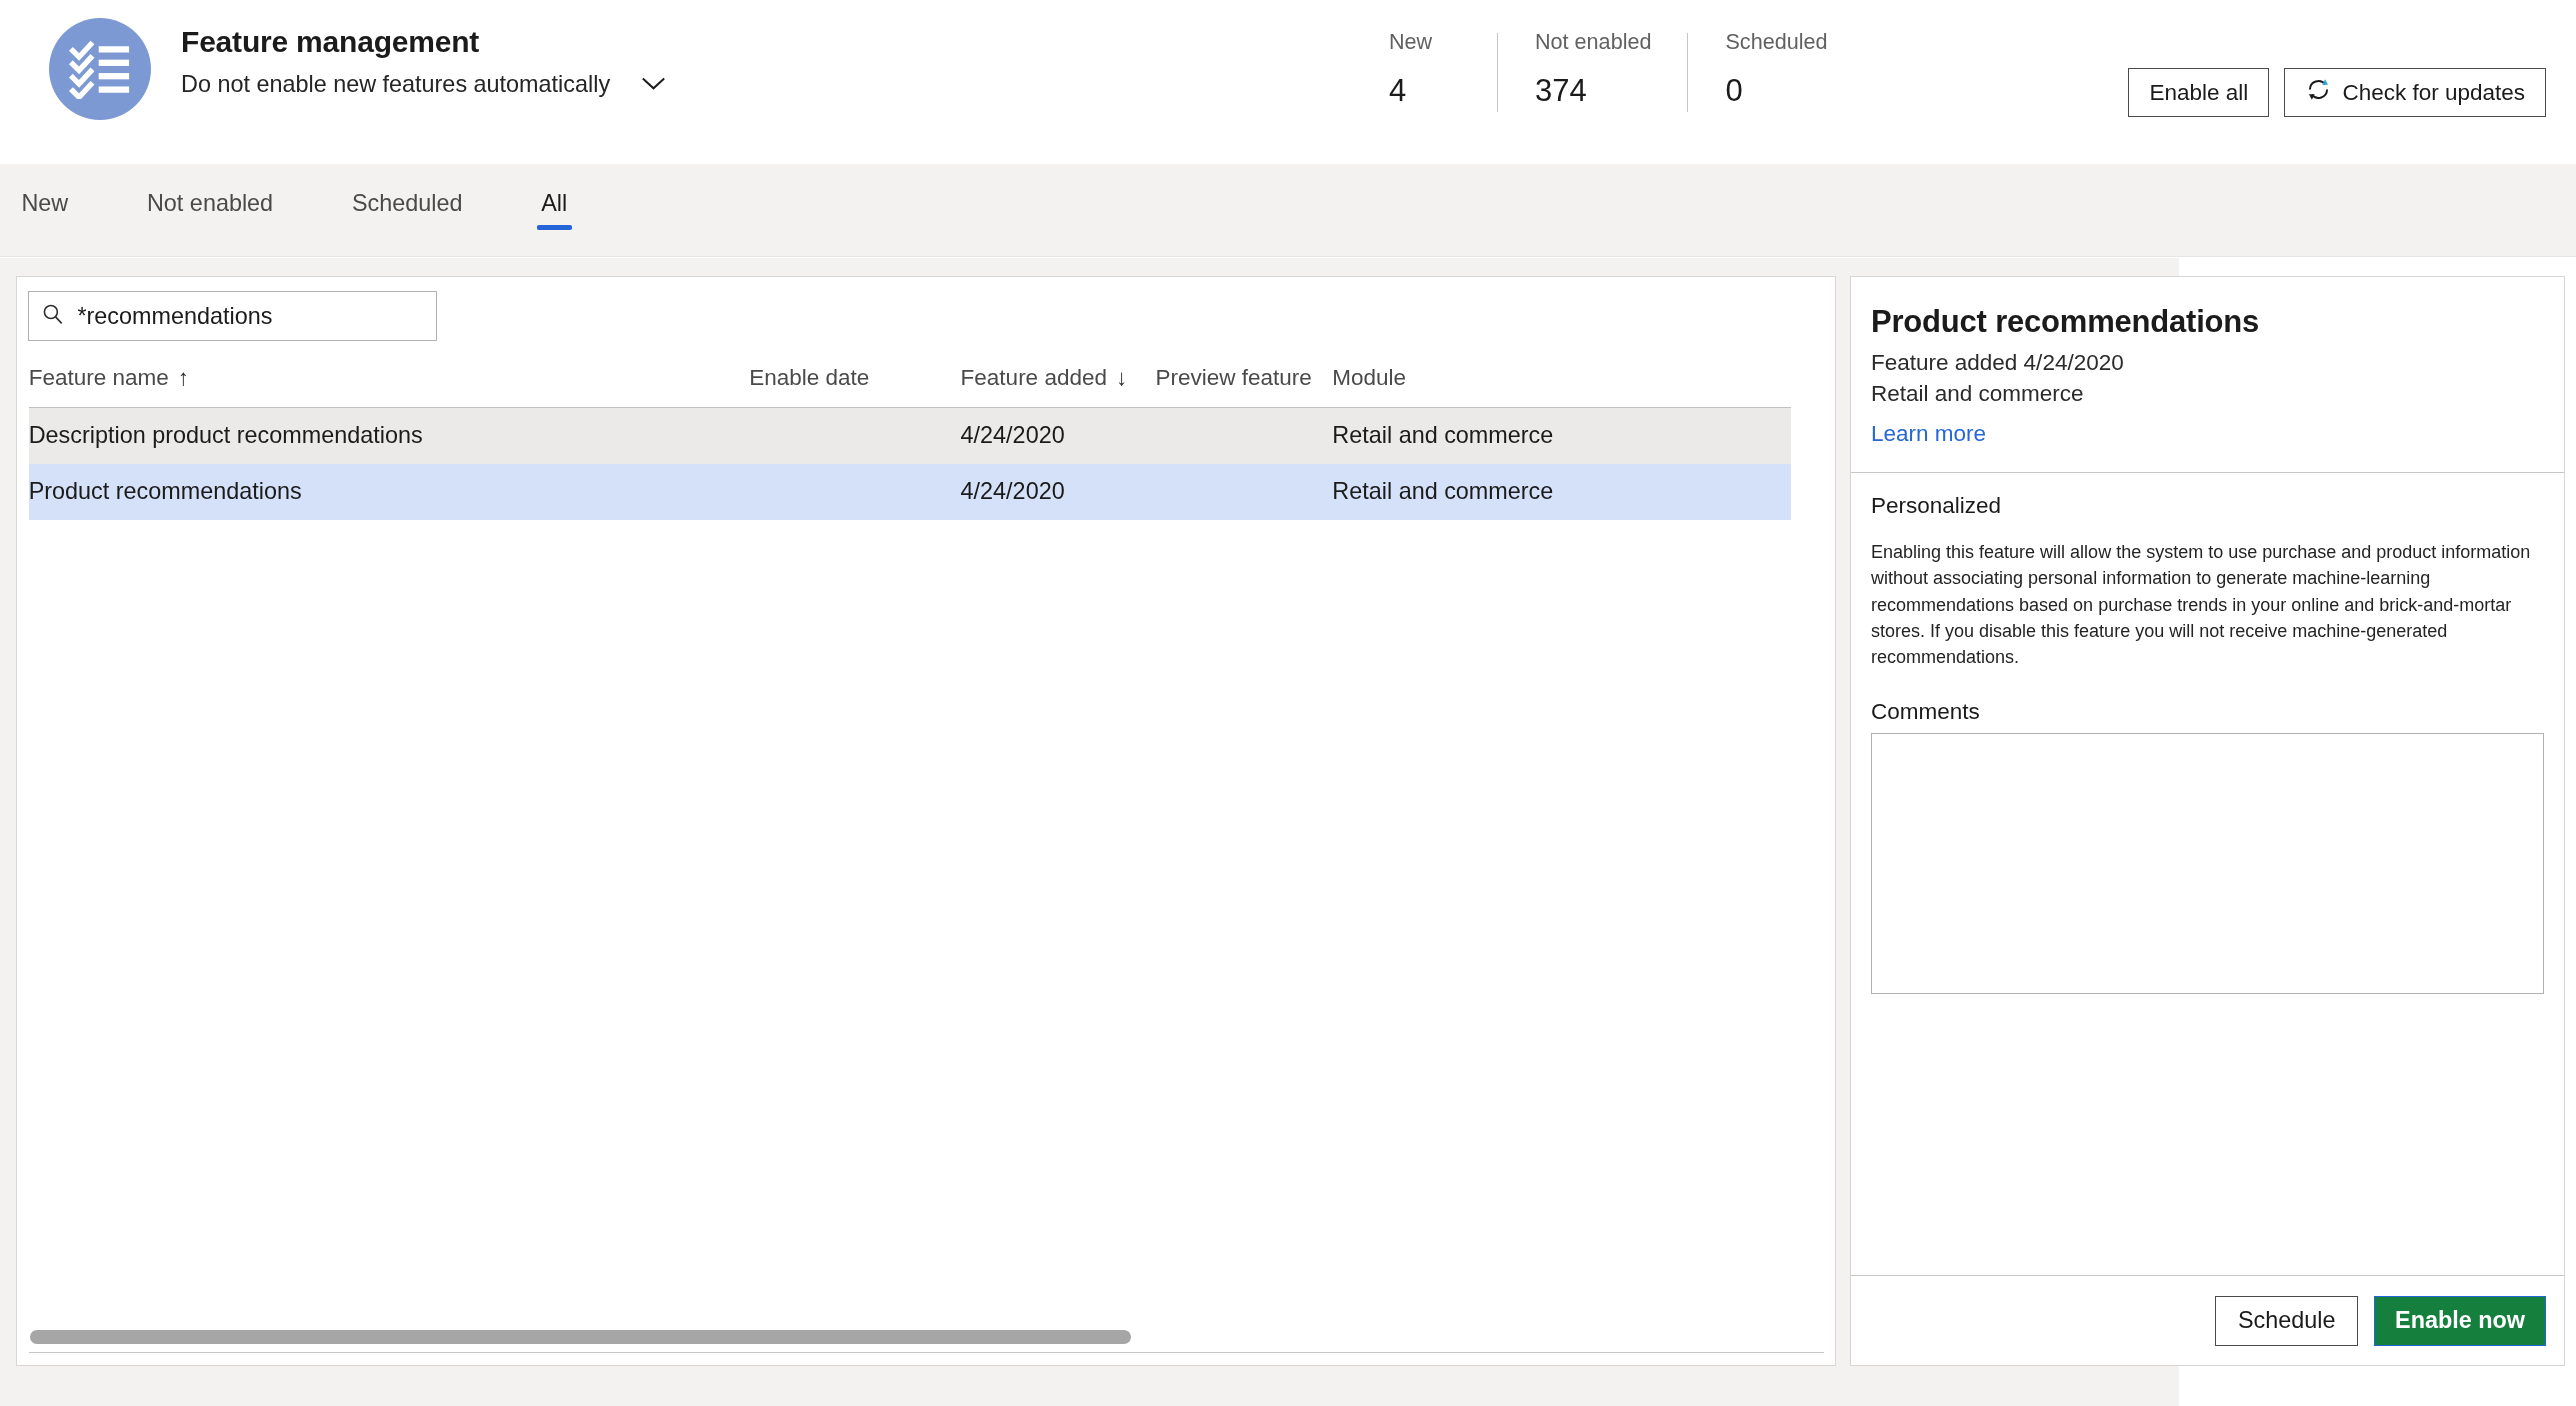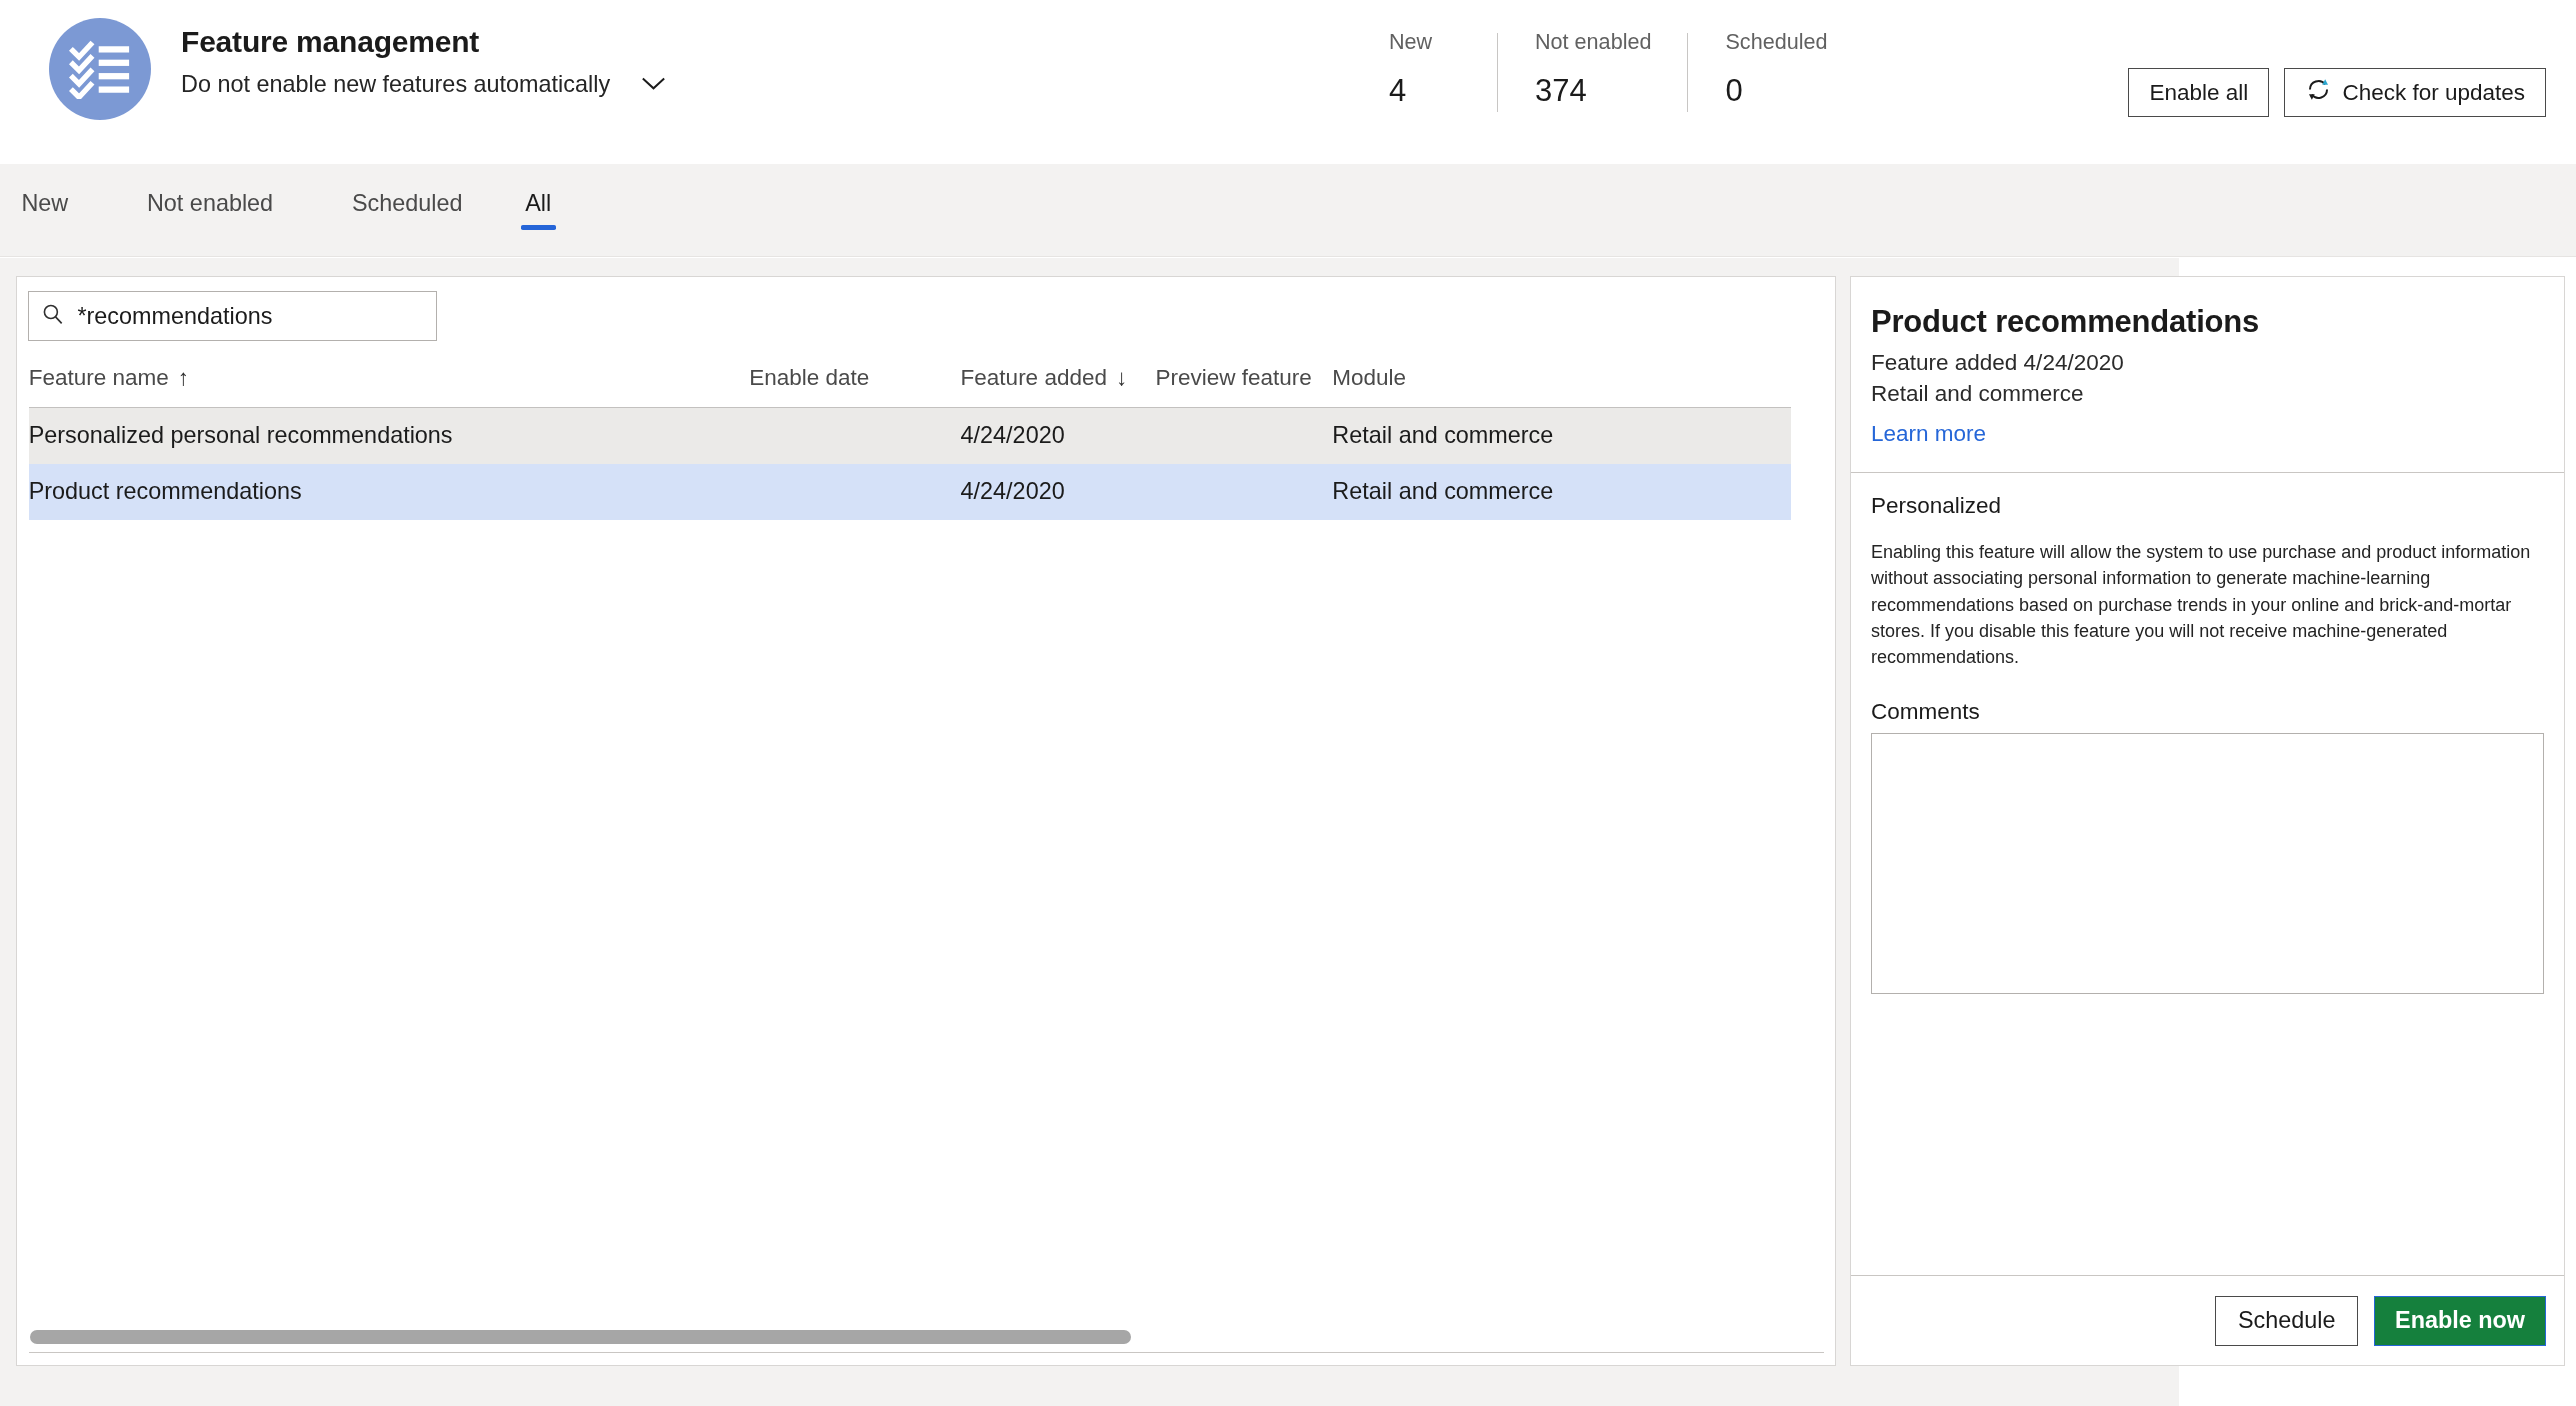--- a/index.html
+++ b/index.html
@@ -264,7 +264,7 @@
   <div class="tab" style="margin-left:68px">
     <span>Scheduled</span>
   </div>
-  <div class="tab active" style="margin-left:52px">
+  <div class="tab active" style="margin-left:68px">
     <span>All</span>
   </div>
 </div>

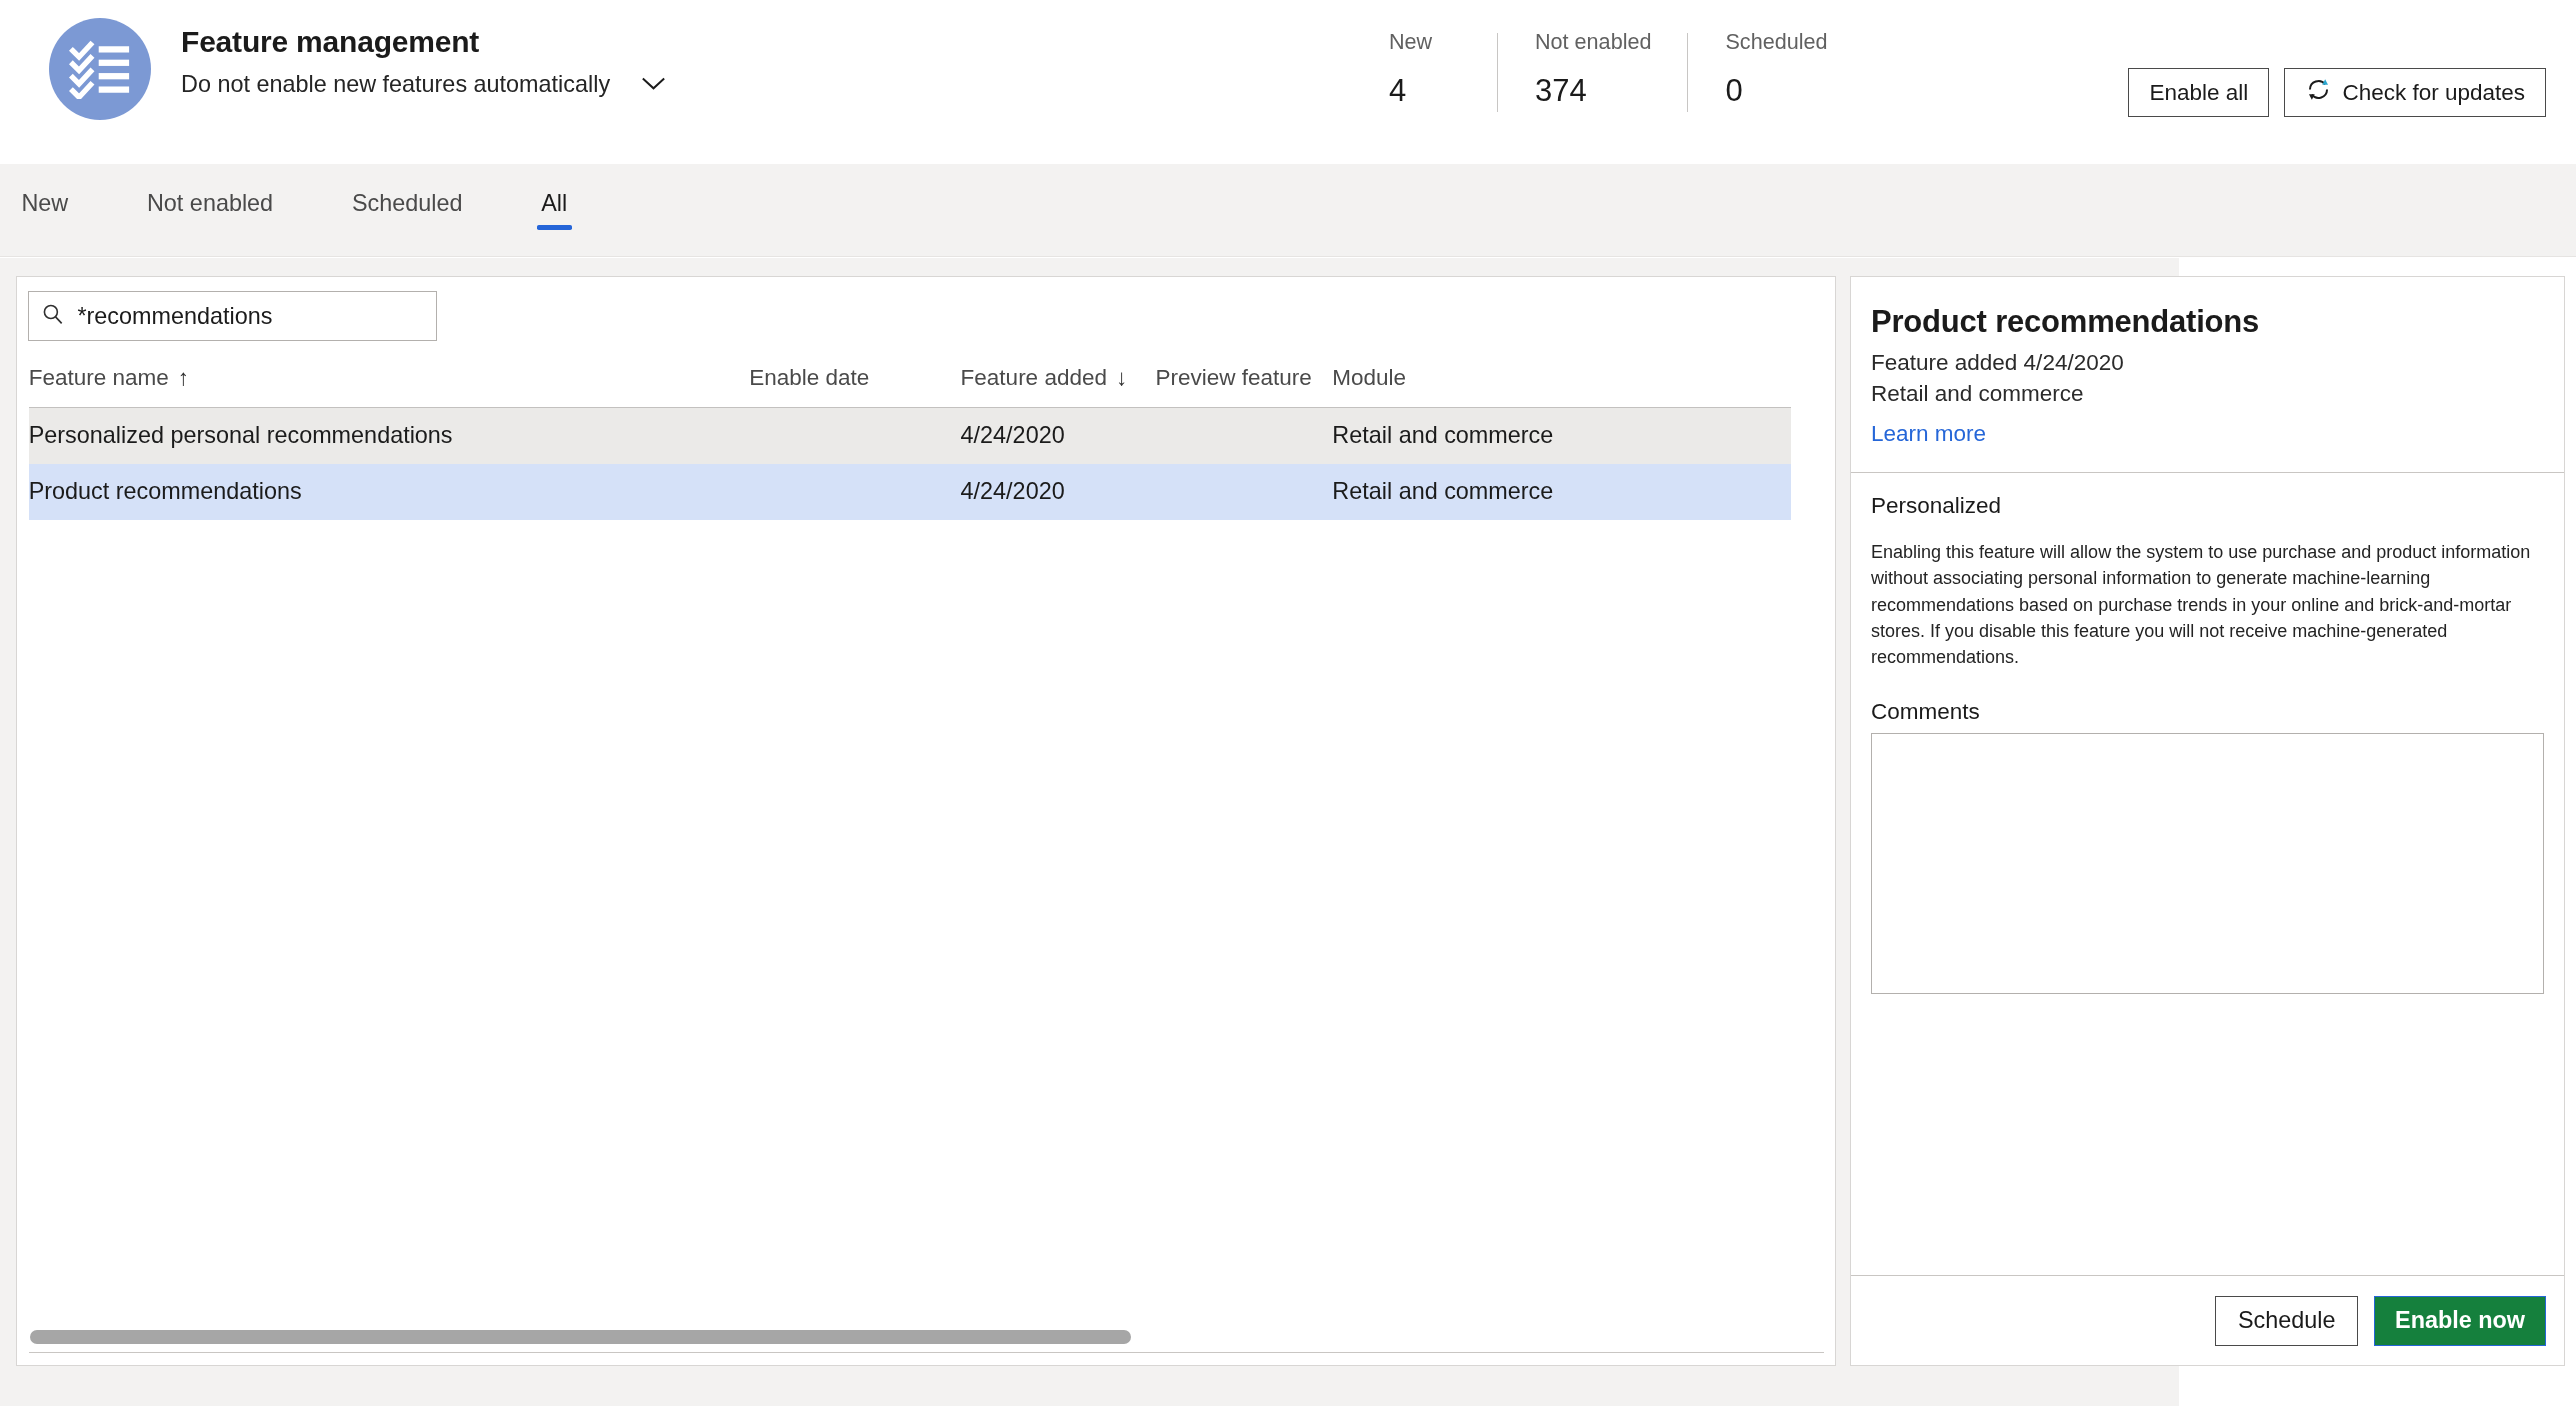--- a/index.html
+++ b/index.html
@@ -312,7 +312,7 @@
       </thead>
       <tbody>
         <tr class="row-a">
-          <td>Personalized personal recommendations</td>
+          <td>Description product recommendations</td>
           <td></td>
           <td>4/24/2020</td>
           <td></td>

